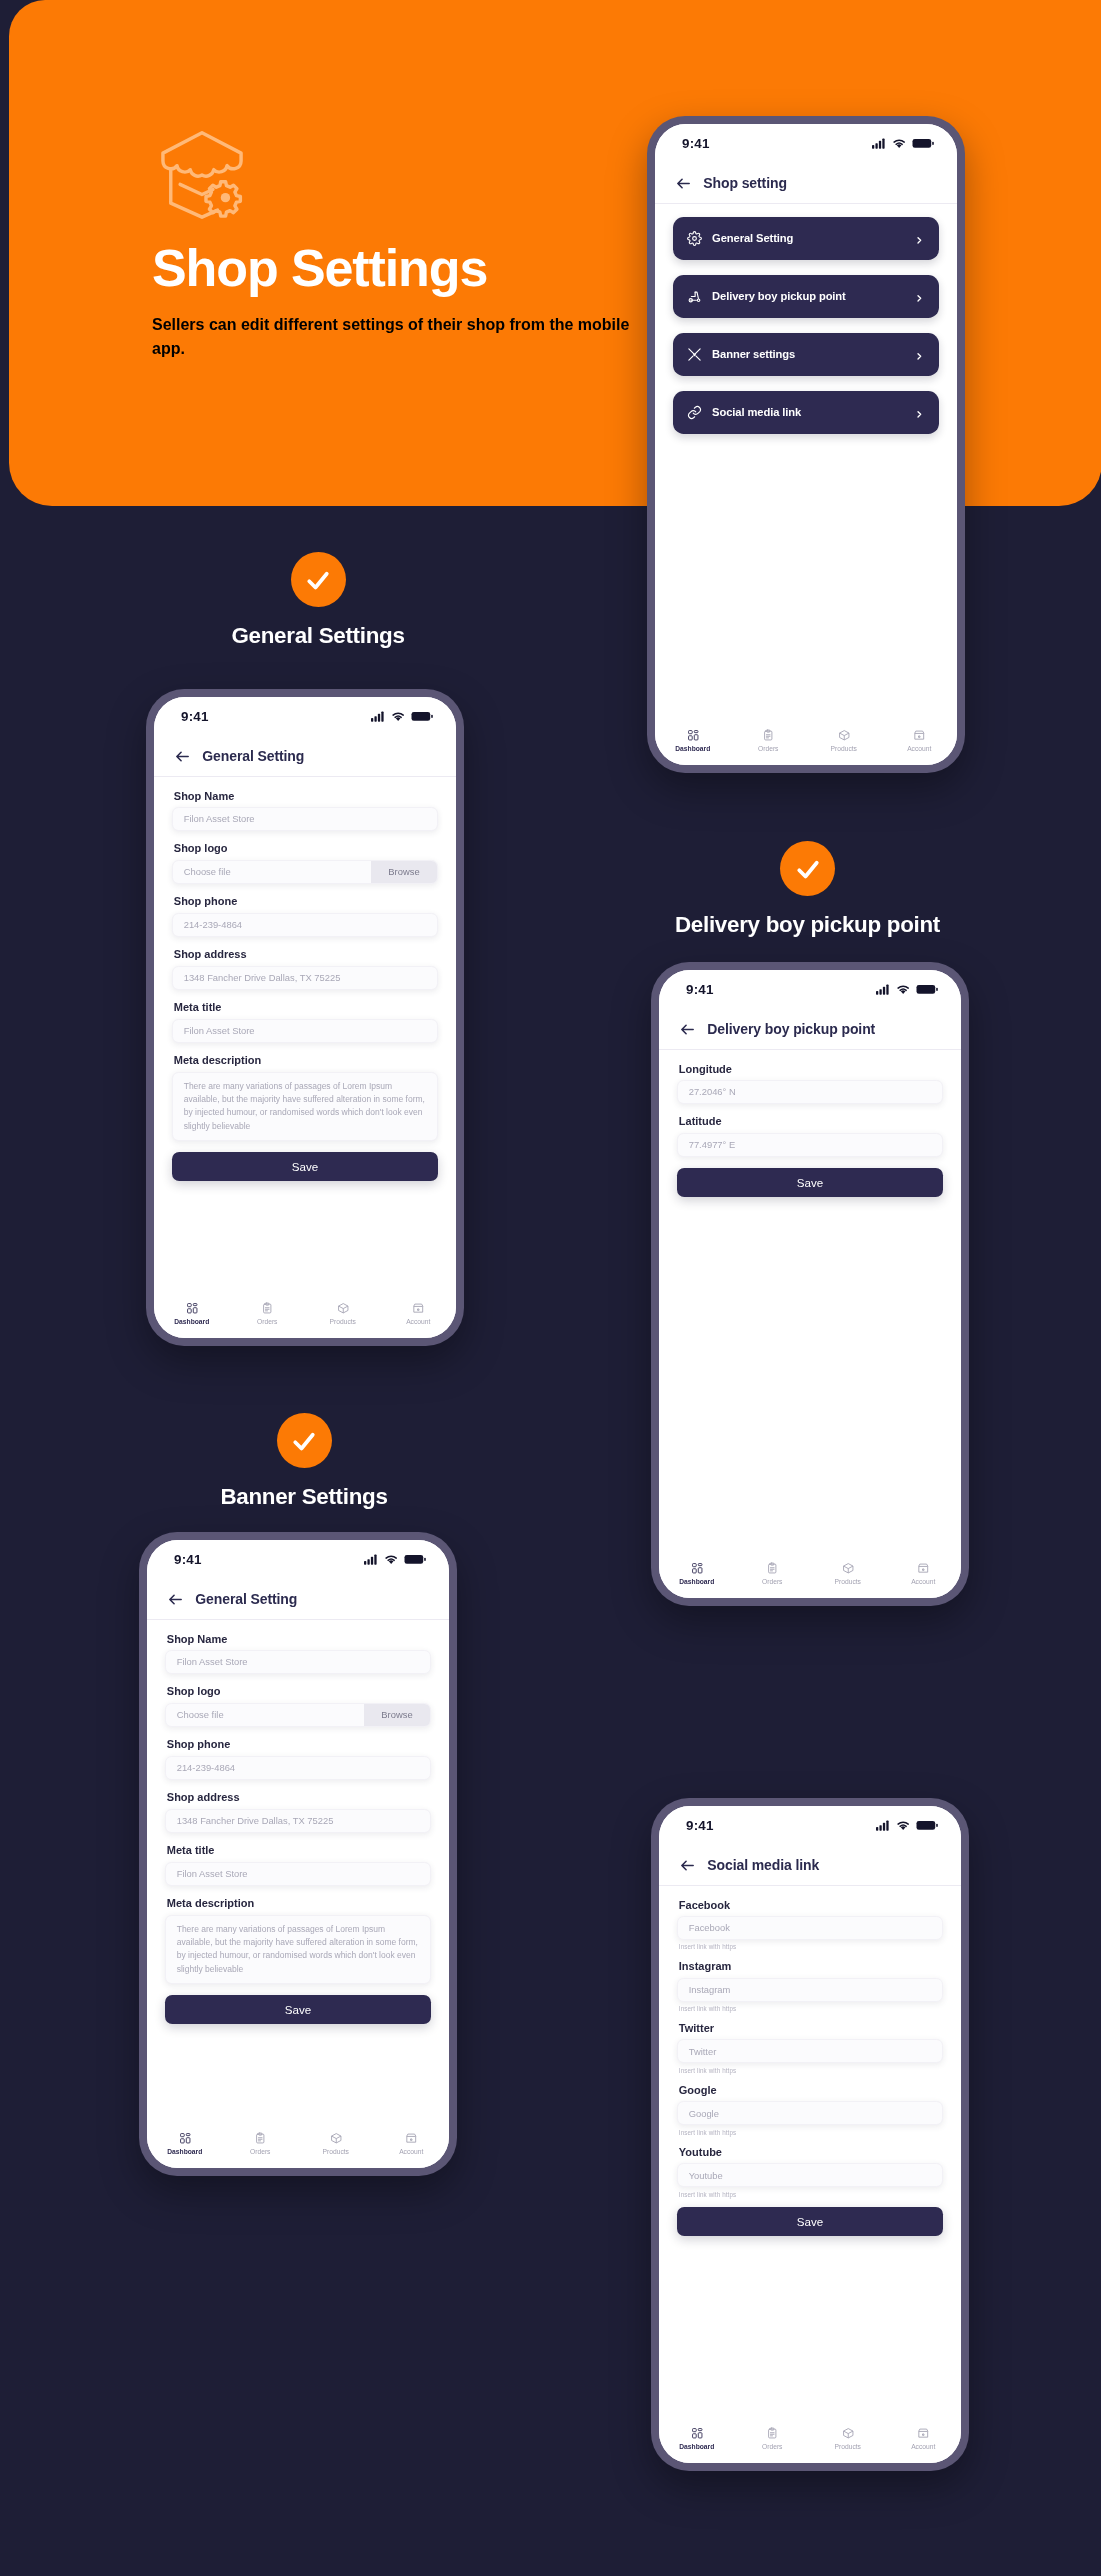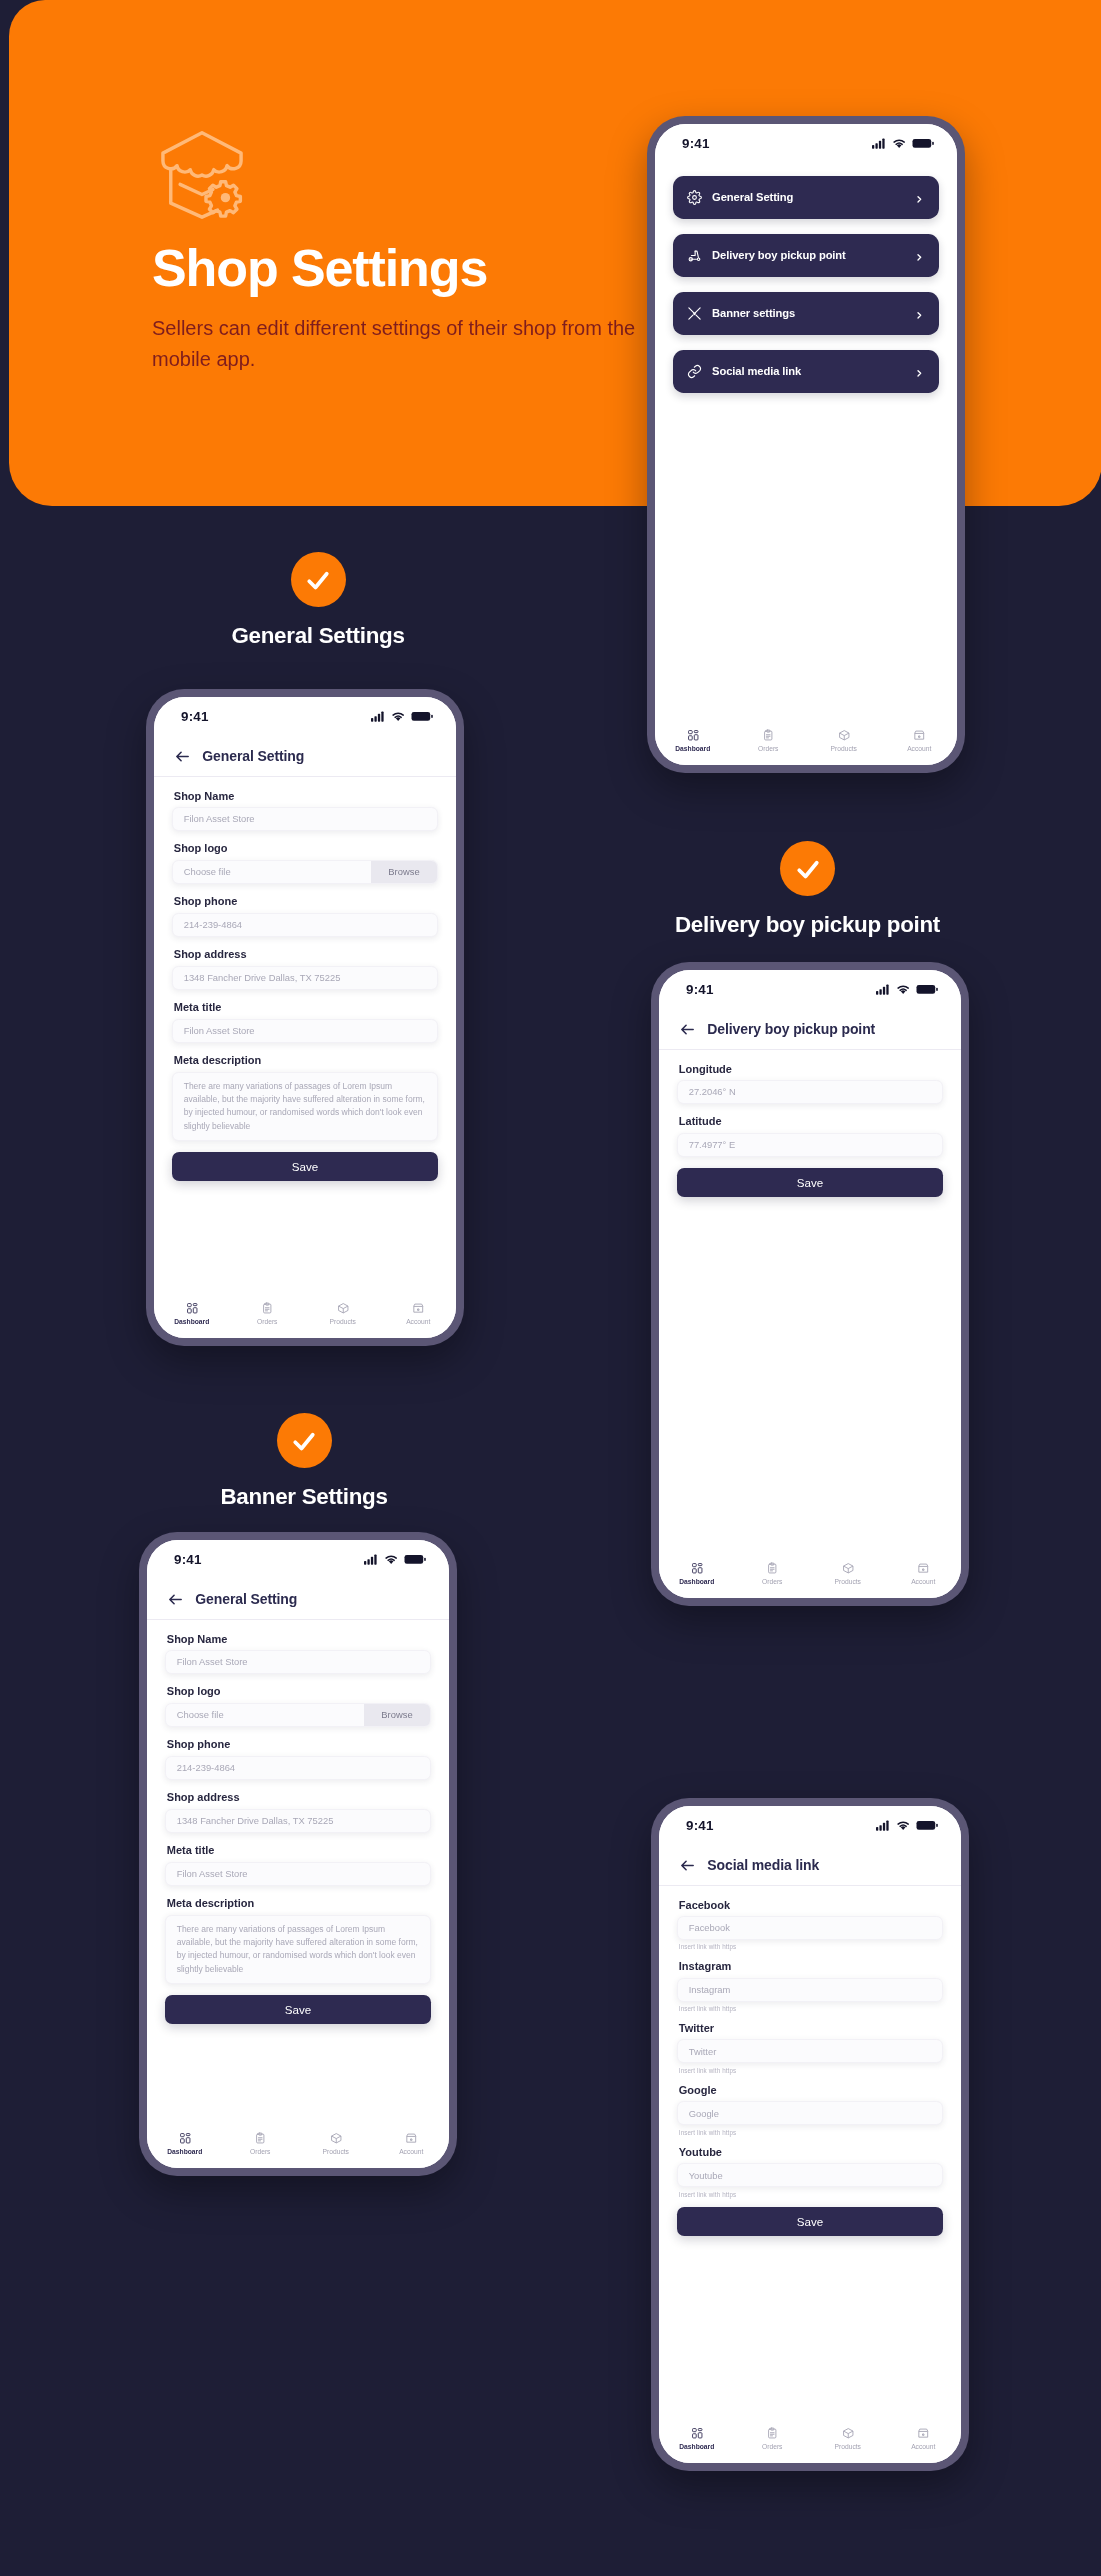--- a/index.html
+++ b/index.html
@@ -209,6 +209,14 @@
         </span>
       </div>
 
+      <div class="appbar">
+        <span class="back">
+          <svg viewBox="0 0 24 24" fill="none" stroke="#2b2a4e" stroke-width="2.2" stroke-linecap="round" stroke-linejoin="round" width="17" height="17">
+            <path d="M20 12H4M10 6l-6 6 6 6"></path>
+          </svg>
+        </span>
+        <span class="appbar-title">Shop setting</span>
+      </div>
 
       <div class="sbody">
 

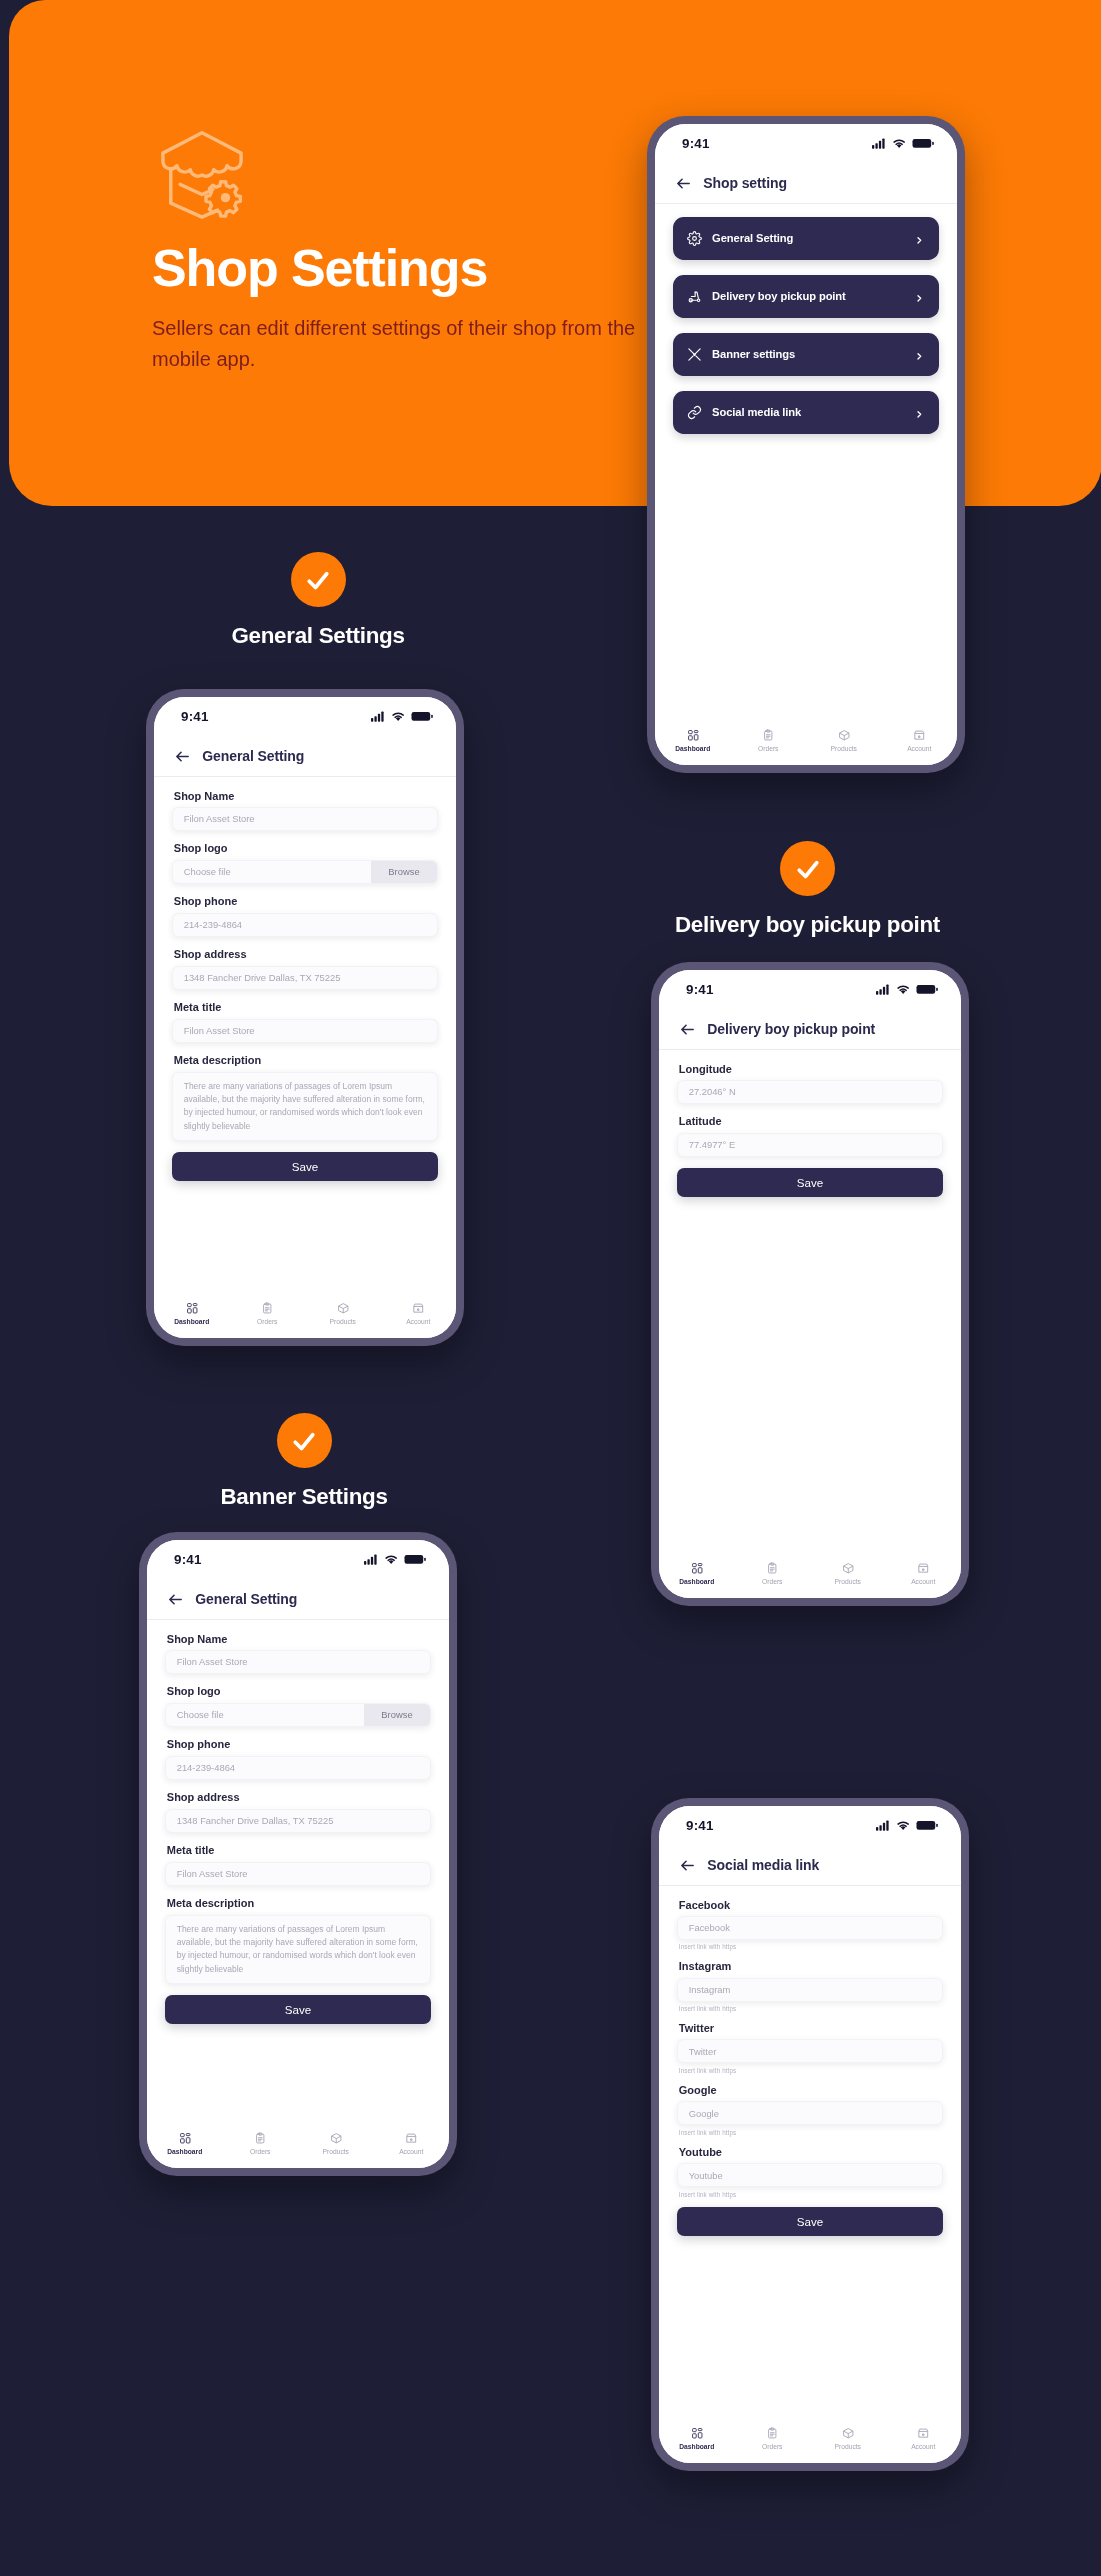--- a/index.html
+++ b/index.html
@@ -36,7 +36,7 @@
     margin-bottom: 17px;
   }
   .hero-sub {
-    font-size: 20px; font-weight: 400; color: #7f1d1d;
+    font-size: 16px; font-weight: 700; color: #000000;
     line-height: 1.55; max-width: 501px;
   }
 

